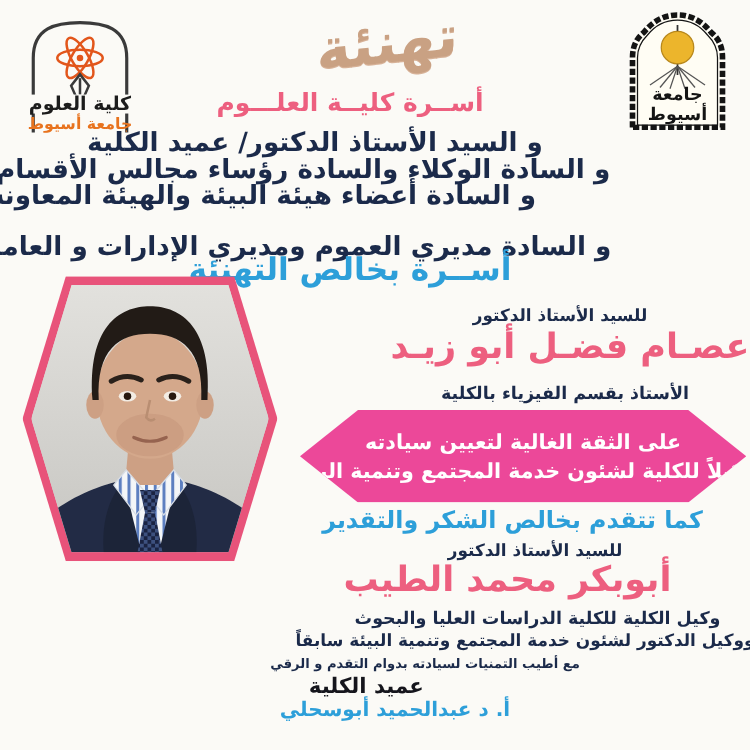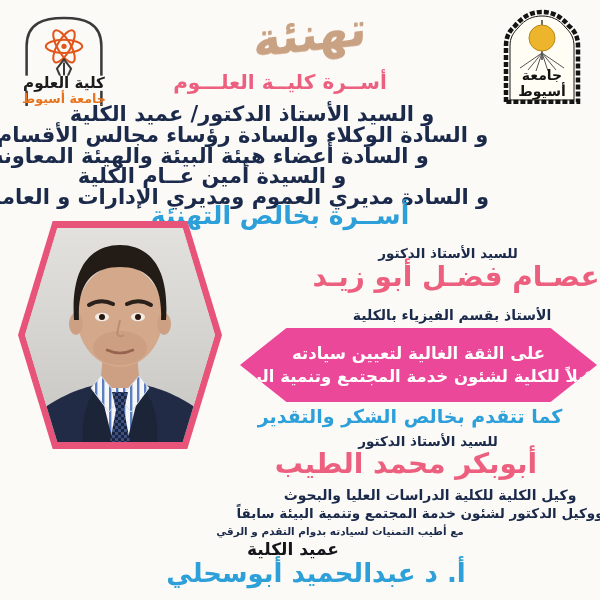--- a/index.html
+++ b/index.html
@@ -108,7 +108,6 @@
   <div class="abs greeter navy" style="left:252px;top:102px;">و السيد الأستاذ الدكتور/ عميد الكلية</div>
   <div class="abs greeter navy" style="left:206px;top:123px;">و السادة الوكلاء والسادة رؤساء مجالس الأقسام بالكلية</div>
   <div class="abs greeter navy" style="left:210px;top:144px;">و السادة أعضاء هيئة البيئة والهيئة المعاونة</div>
-  <div class="abs greeter navy" style="left:212px;top:164px;">و السيدة أمين عــام الكلية</div>
   <div class="abs greeter navy" style="left:191px;top:185px;">و السادة مديري العموم ومديري الإدارات و العاملين بالكلية</div>
 
   <div class="abs congrats blue" style="left:280px;top:202px;">أســرة بخالص التهنئة</div>

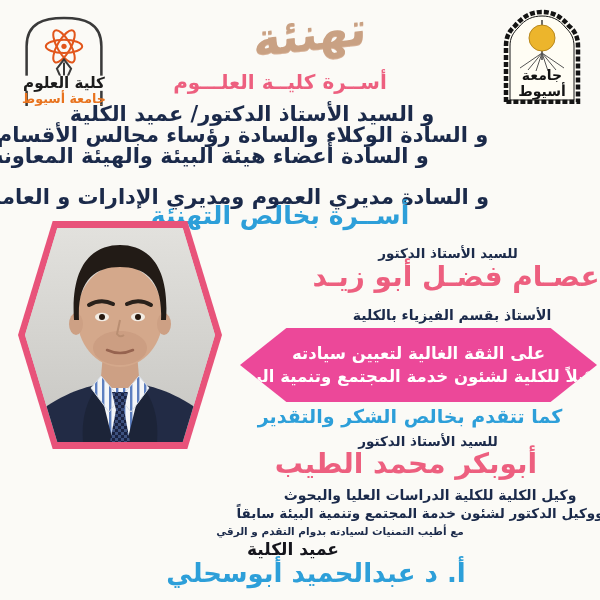--- a/index.html
+++ b/index.html
@@ -30,7 +30,7 @@
   .thanks{font-size:19px;}
   .small-line{font-size:10.5px;}
   .role-line{font-size:17px;color:#15151c;}
-  .dean-name{font-size:26px;}
+  .dean-name{font-size:16px;}
   
   .hex-outer{
     position:absolute;left:18px;top:221px;width:204px;height:228px;

